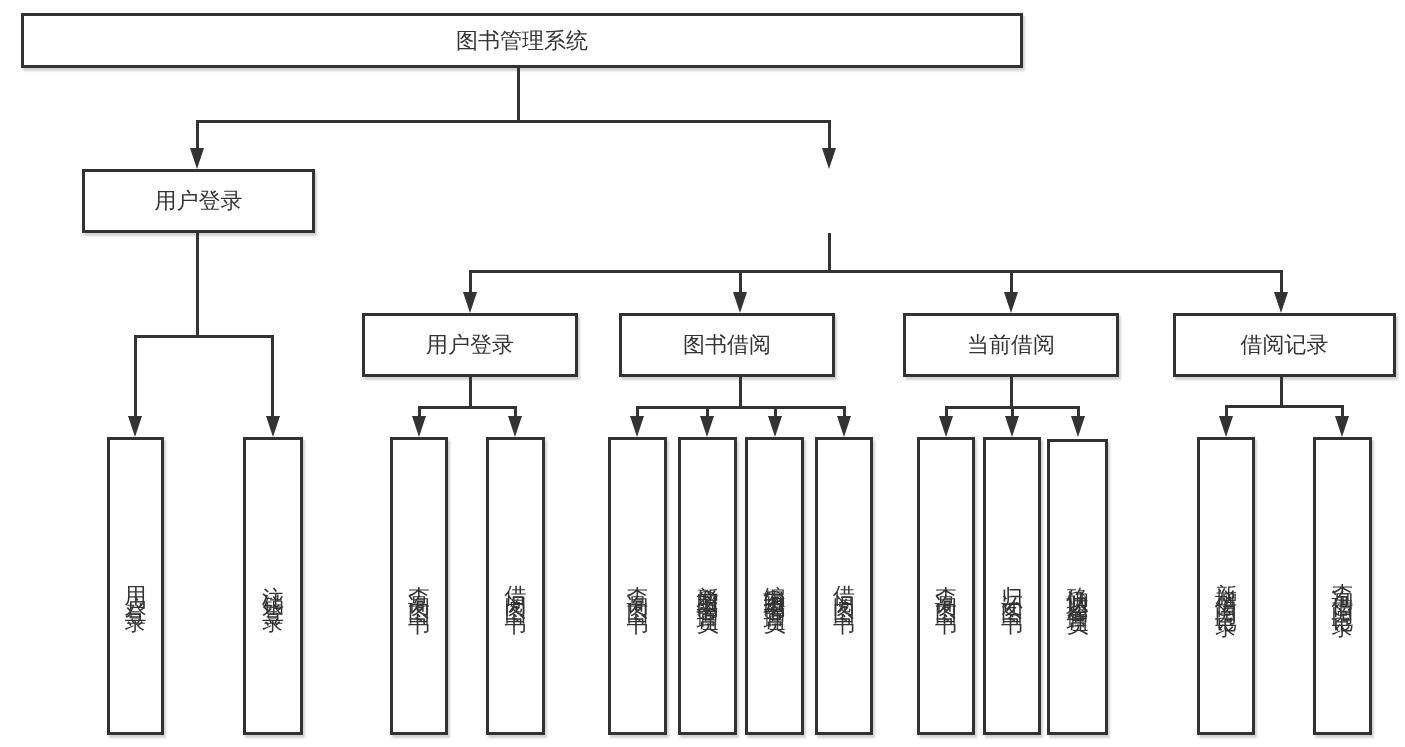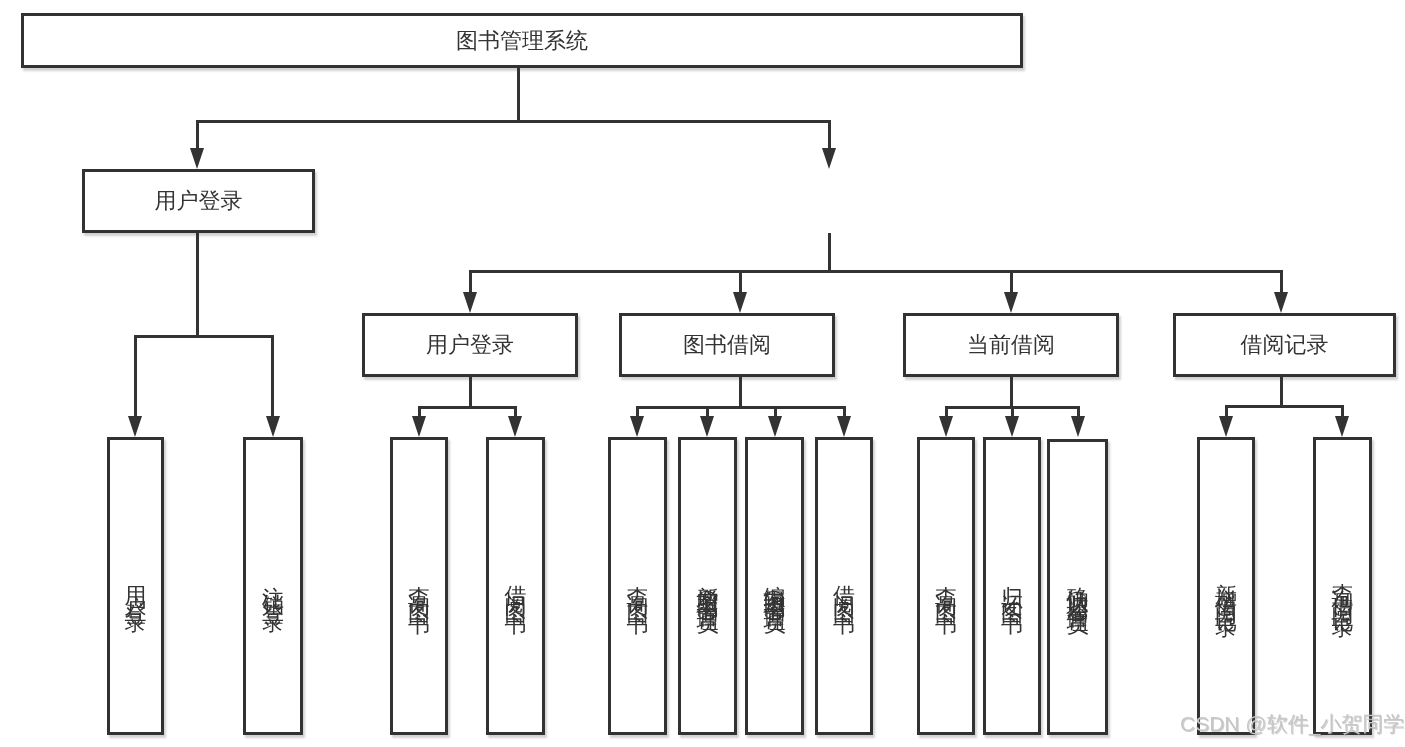--- a/index.html
+++ b/index.html
@@ -182,7 +182,6 @@
     <span class="lbl" style="letter-spacing:7px">查询借阅记录</span>
   </div>
 
-  <div id="watermark">CSDN @软件_小贺同学</div>
 
 </div>
 

